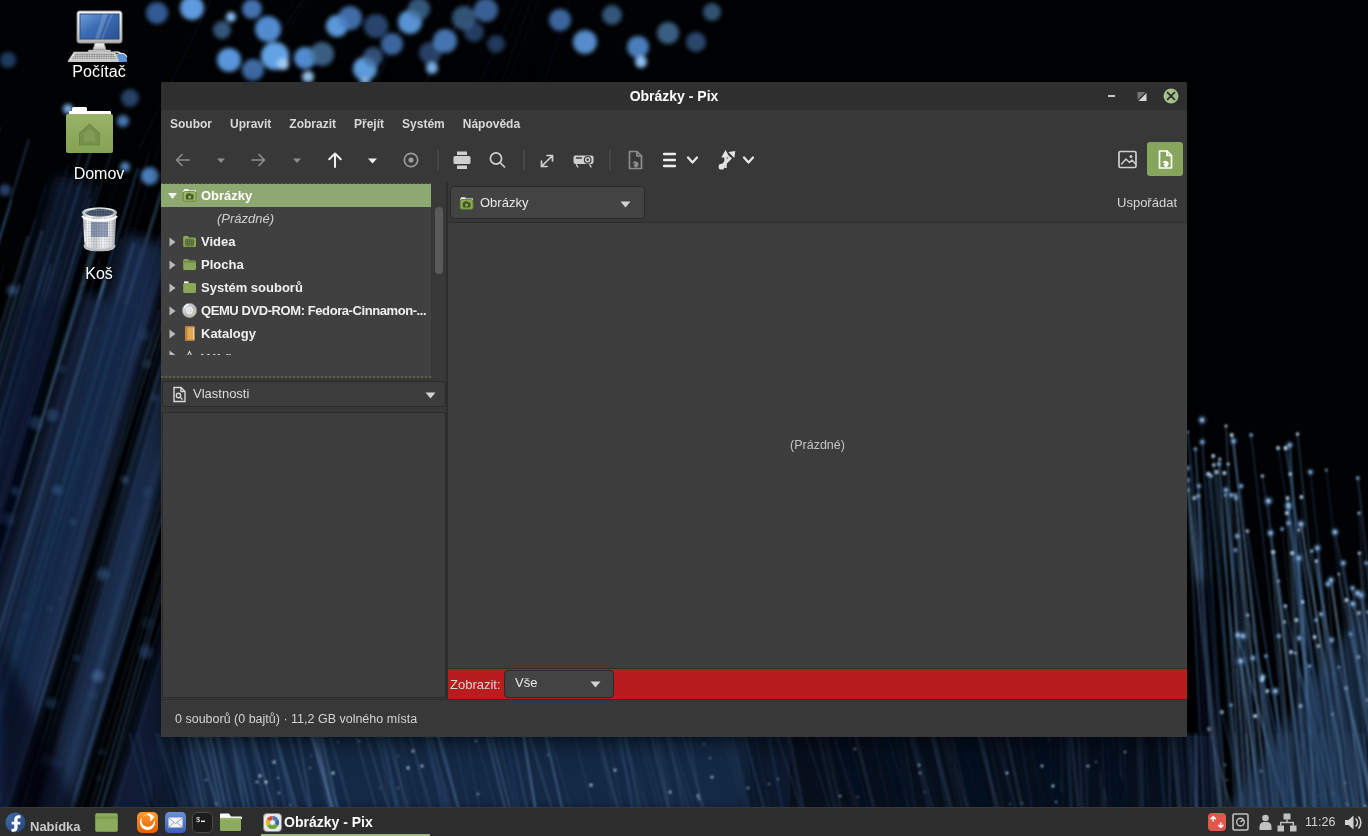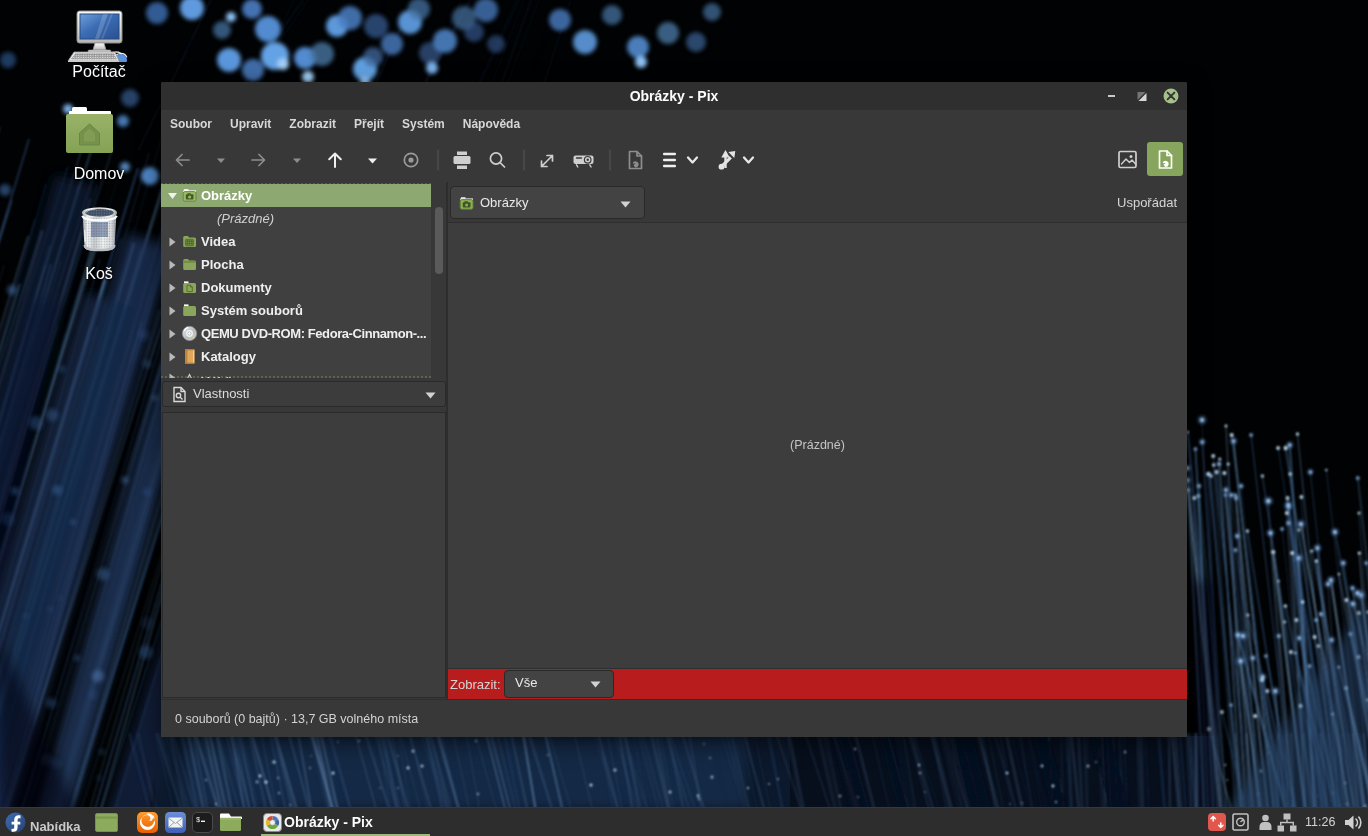--- a/index.html
+++ b/index.html
@@ -1134,18 +1134,6 @@
 <svg class="ticon" width="17" height="17" viewBox="0 0 17 17">
             <path d="M3 2.4 h4.5 v2 H3 Z" fill="#fff"></path>
             <rect x="2.2" y="4" width="12.8" height="10" rx="1.5" fill="#8aa65a"></rect>
-            <path d="M6 6.2 h3.5 l1.8 1.8 v4.6 H6 Z" fill="none" stroke="#54682f" stroke-width="0.9"></path>
-            <path d="M9.5 6.2 v1.8 h1.8" fill="none" stroke="#54682f" stroke-width="0.9"></path>
-          </svg>
-<span class="ttext">Dokumenty</span>
-</div>
-<div class="trow">
-<svg class="exp" width="9" height="10">
-            <path d="M1.5 0.5 l6 4.5 -6 4.5 Z" fill="#b9b9b9"></path>
-          </svg>
-<svg class="ticon" width="17" height="17" viewBox="0 0 17 17">
-            <path d="M3 2.4 h4.5 v2 H3 Z" fill="#fff"></path>
-            <rect x="2.2" y="4" width="12.8" height="10" rx="1.5" fill="#8aa65a"></rect>
           </svg>
 <span class="ttext">Systém souborů</span>
 </div>

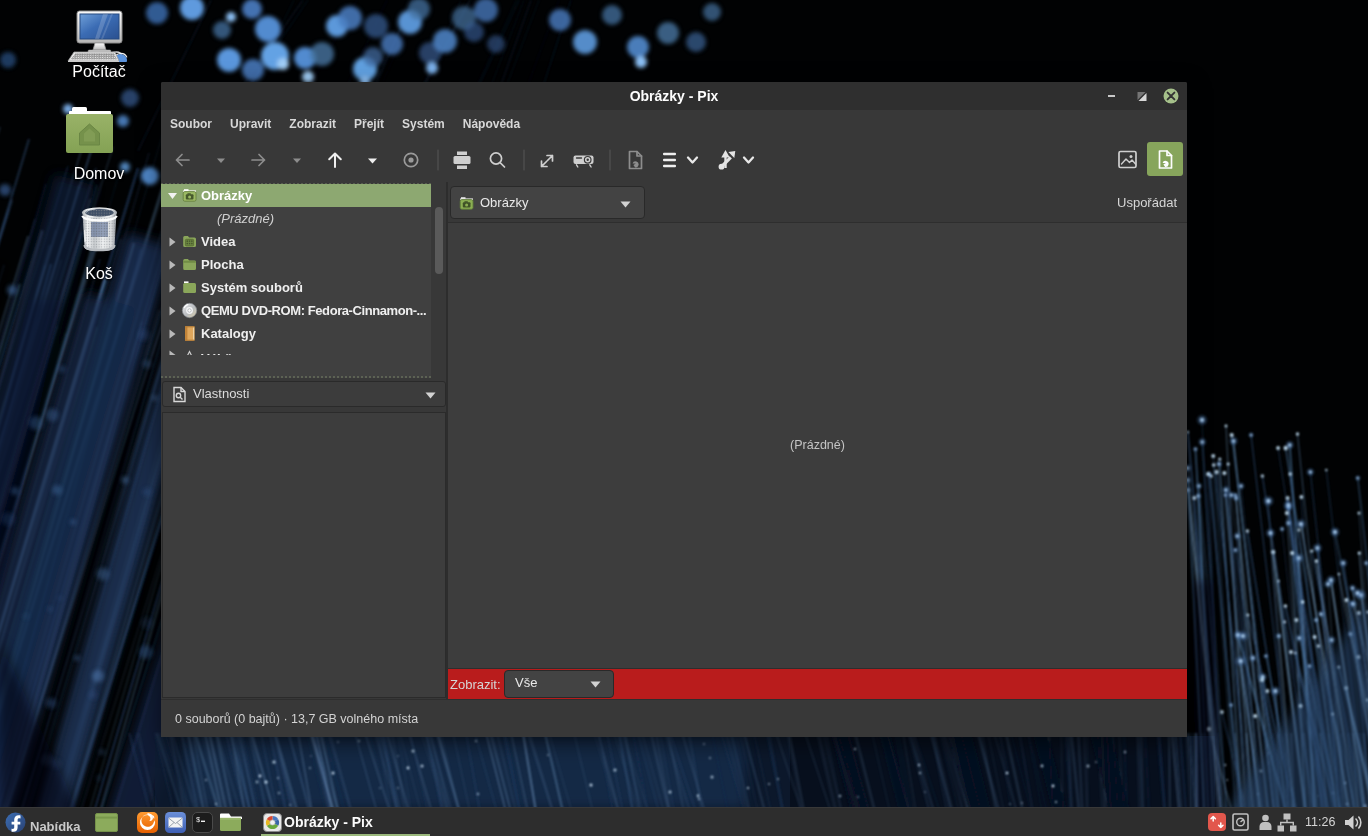--- a/index.html
+++ b/index.html
@@ -1232,7 +1232,7 @@
 </div>
 </div>
 <div id="statusbar">
-      <span style="position:absolute;left:14px;">0 souborů (0 bajtů) · 13,7 GB volného místa</span>
+      <span style="position:absolute;left:14px;">0 souborů (0 bajtů) · 11,2 GB volného místa</span>
     </div>
 </div>
 

